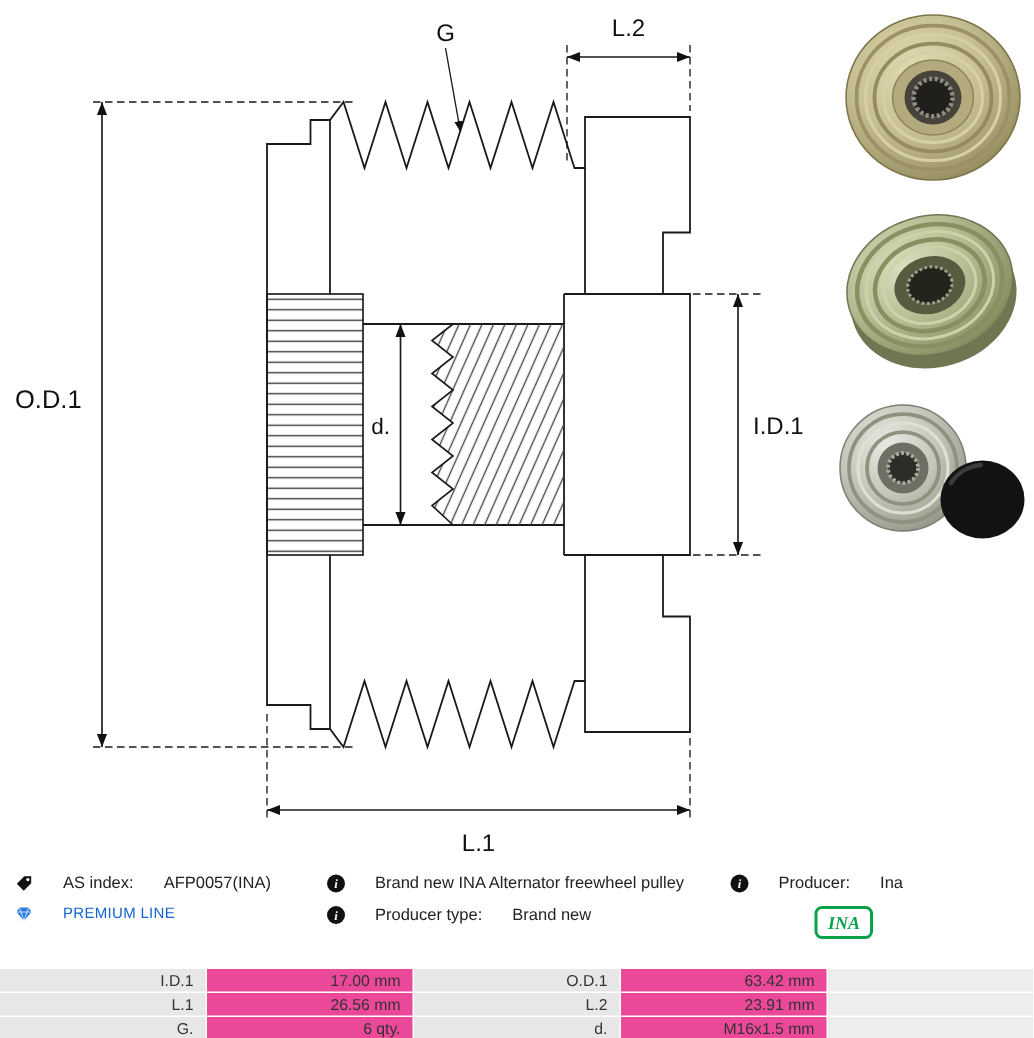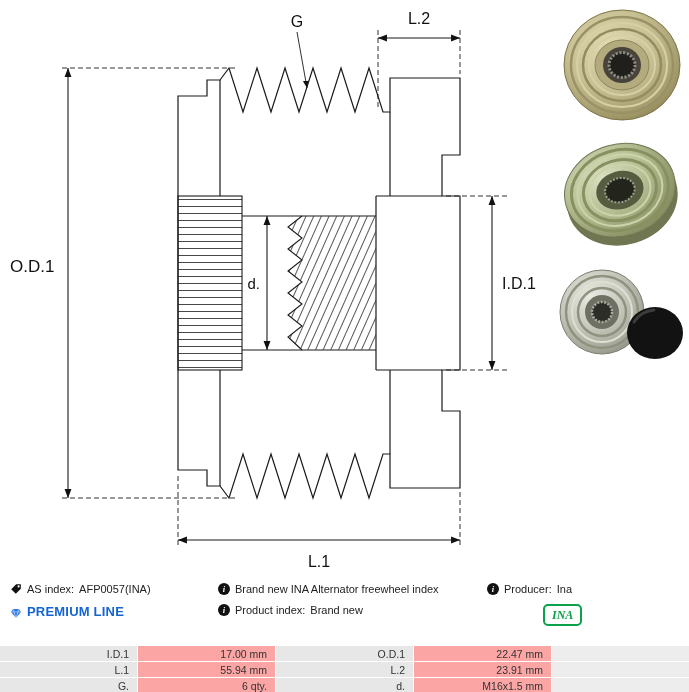--- a/index.html
+++ b/index.html
@@ -12,7 +12,7 @@
   .info{position:absolute;left:0;top:580px;width:689px;height:64px;font-size:11px;color:#222;}
   .irow{position:absolute;left:0;width:689px;height:20px;}
   .irow1{top:3px}.irow2{top:24px}
-  .icell{position:absolute;display:flex;align-items:flex-end;gap:5px;white-space:nowrap;}
+  .icell{position:absolute;display:flex;align-items:center;gap:20px;white-space:nowrap;}
   .c1{left:10px}.c2{left:218px}.c3{left:487px}
   .bold{font-weight:normal}
   .premium{color:#1464d2;font-weight:bold;font-size:13px;letter-spacing:.2px}

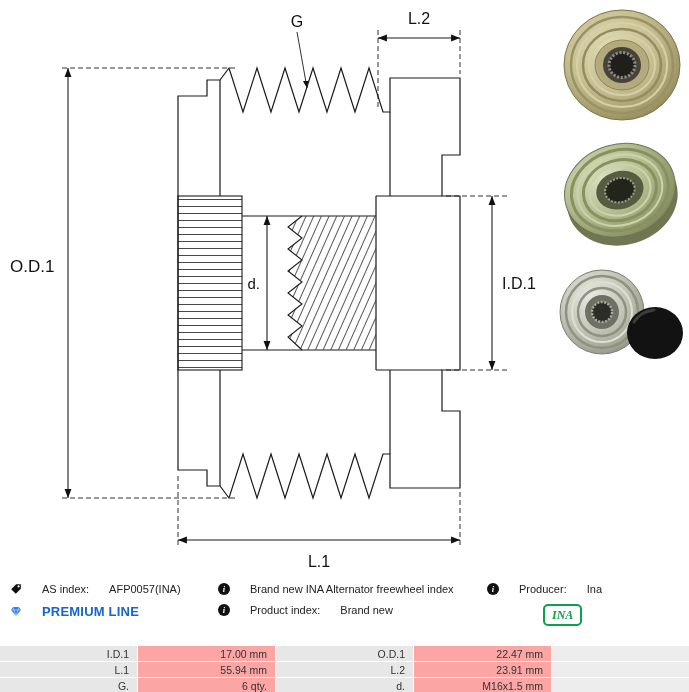--- a/index.html
+++ b/index.html
@@ -168,7 +168,7 @@
       </div>
       <div class="icell c2">
         <span class="info-ic">i</span>
-        <span>Brand new INA Alternator freewheel index</span>
+        <span>Brand new INA Alternator freewheel pulley</span>
       </div>
       <div class="icell c3">
         <span class="info-ic">i</span>

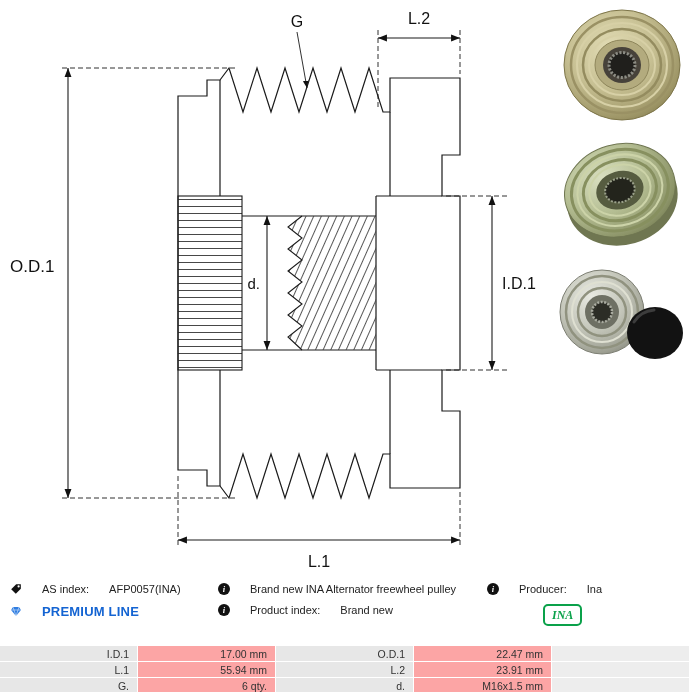--- a/index.html
+++ b/index.html
@@ -15,7 +15,7 @@
   .icell{position:absolute;display:flex;align-items:center;gap:20px;white-space:nowrap;}
   .c1{left:10px}.c2{left:218px}.c3{left:487px}
   .bold{font-weight:normal}
-  .premium{color:#1464d2;font-weight:bold;font-size:13px;letter-spacing:.2px}
+  .premium{color:#1464d2;font-weight:normal;font-size:10px;letter-spacing:.2px}
   .info-ic{width:12px;height:12px;border-radius:50%;background:#111;color:#fff;font-size:8.5px;font-style:italic;font-weight:bold;display:flex;align-items:center;justify-content:center;font-family:"Liberation Serif",serif;flex:0 0 12px;}
   .ina-badge{display:inline-block;border:2px solid #0aa14a;border-radius:5px;color:#0aa14a;font-weight:bold;font-style:italic;font-family:"Liberation Serif",serif;font-size:12px;line-height:1;padding:3px 7px;margin-left:56px;}
   

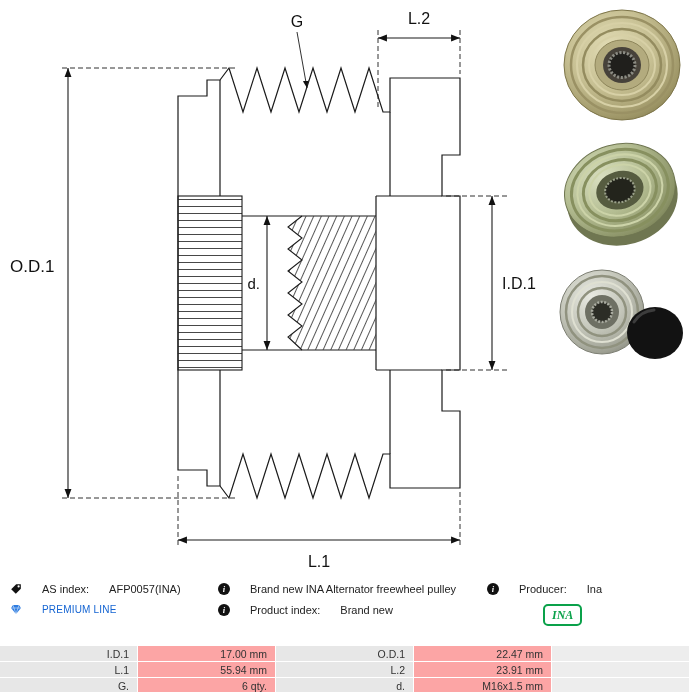--- a/index.html
+++ b/index.html
@@ -186,7 +186,7 @@
       </div>
       <div class="icell c2">
         <span class="info-ic">i</span>
-        <span>Product index:</span>
+        <span>Producer type:</span>
         <span class="bold">Brand new</span>
       </div>
       <div class="icell c3">

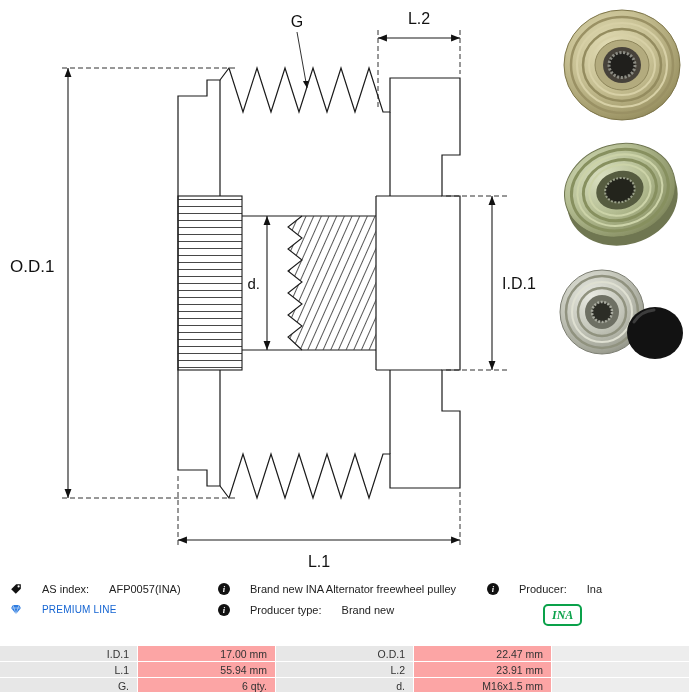--- a/index.html
+++ b/index.html
@@ -22,7 +22,7 @@
   .specs{position:absolute;left:0;top:646px;width:689px;border-collapse:separate;border-spacing:0;table-layout:fixed;font-size:10.5px;color:#333;}
   .specs td{padding:1px 8px;text-align:right;border-bottom:1px solid #fff;border-right:1px solid #fff;height:13px;overflow:hidden;}
   .specs td.k{background:#e7e7e7;}
-  .specs td.v{background:#fca5a5;}
+  .specs td.v{background:#ec4899;}
   .specs td.e{background:#ededed;border-right:none;}
 </style>
 </head>

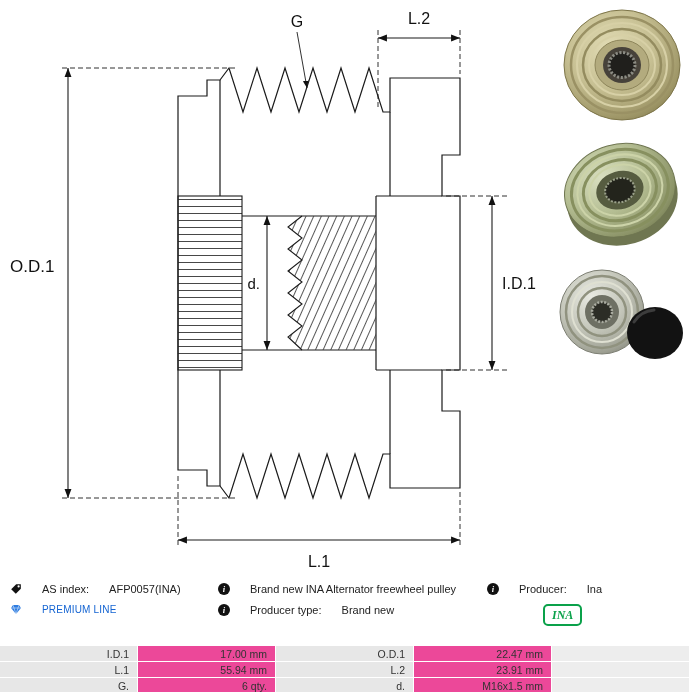--- a/index.html
+++ b/index.html
@@ -208,7 +208,7 @@
         <td class="k">I.D.1</td>
         <td class="v">17.00 mm</td>
         <td class="k">O.D.1</td>
-        <td class="v">22.47 mm</td>
+        <td class="v">63.42 mm</td>
         <td class="e"></td>
       </tr>
       <tr>

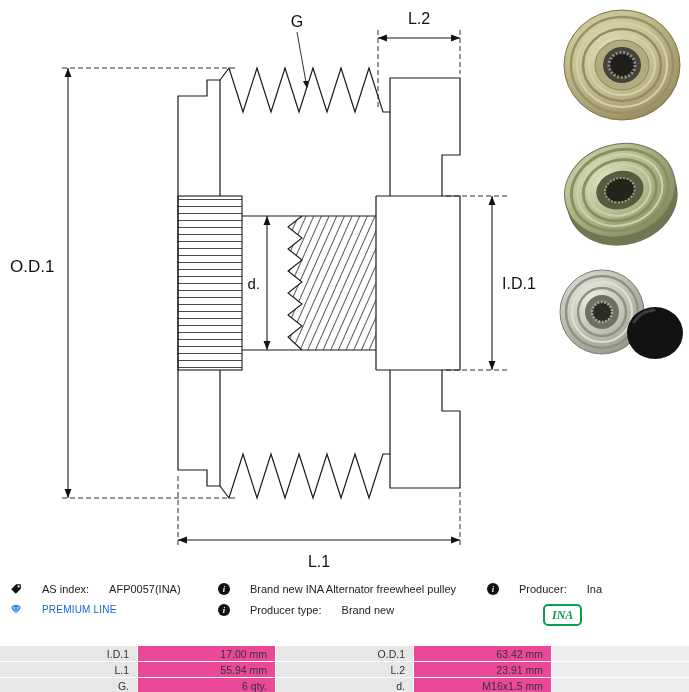--- a/index.html
+++ b/index.html
@@ -213,7 +213,7 @@
       </tr>
       <tr>
         <td class="k">L.1</td>
-        <td class="v">55.94 mm</td>
+        <td class="v">26.56 mm</td>
         <td class="k">L.2</td>
         <td class="v">23.91 mm</td>
         <td class="e"></td>

